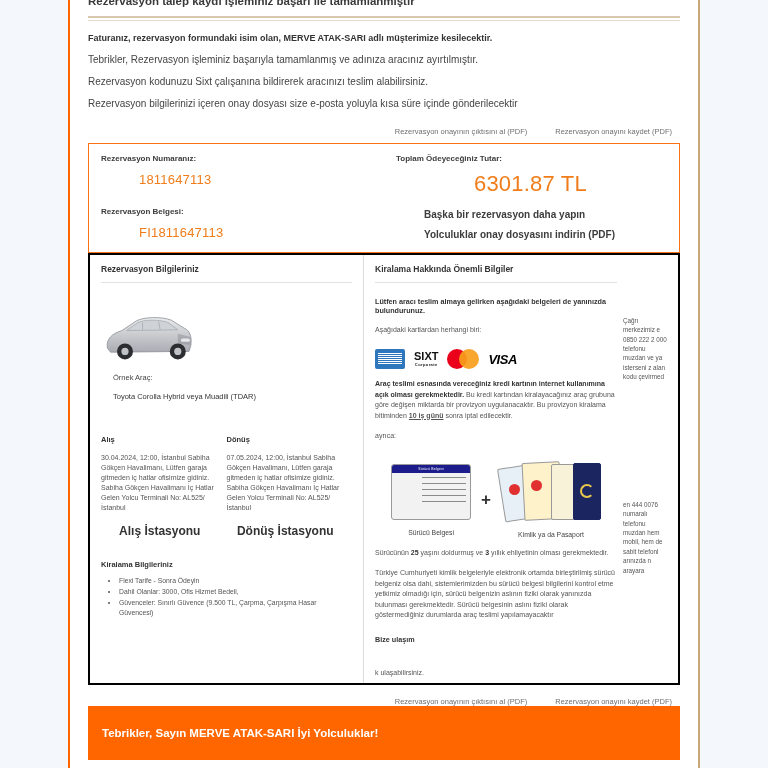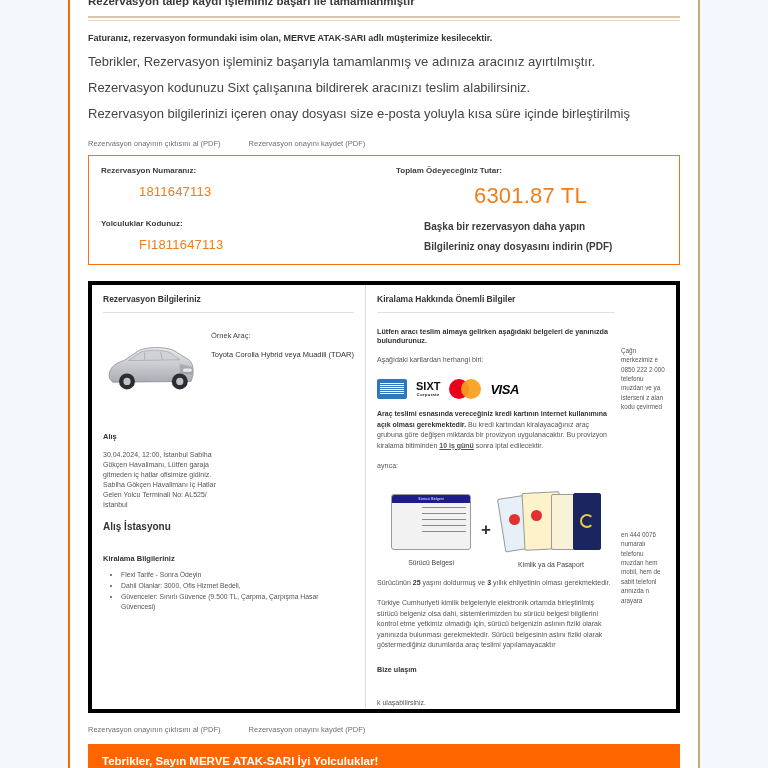--- a/index.html
+++ b/index.html
@@ -39,7 +39,7 @@
     margin:12px 0 0 0;
   }
   .para{
-    font-size:13px;color:#444;margin:11px 0 0 0;
+    font-size:10px;color:#444;margin:11px 0 0 0;
   }
 
   

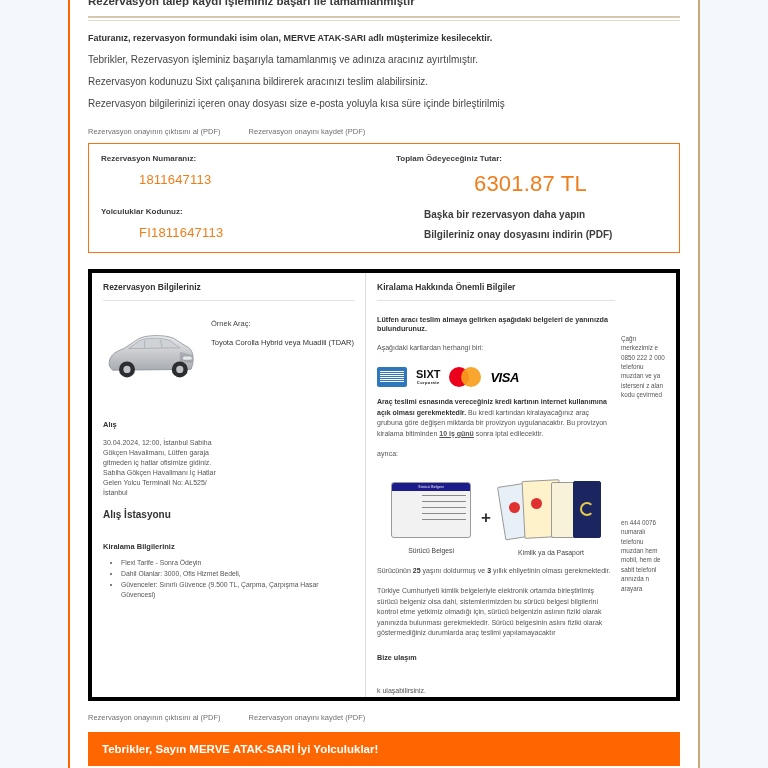--- a/index.html
+++ b/index.html
@@ -171,7 +171,7 @@
     <p class="invoice-line">Faturanız, rezervasyon formundaki isim olan, MERVE ATAK-SARI adlı müşterimize kesilecektir.</p>
     <p class="para">Tebrikler, Rezervasyon işleminiz başarıyla tamamlanmış ve adınıza aracınız ayırtılmıştır.</p>
     <p class="para">Rezervasyon kodunuzu Sixt çalışanına bildirerek aracınızı teslim alabilirsiniz.</p>
-    <p class="para">Rezervasyon bilgilerinizi içeren onay dosyası size e-posta yoluyla kısa süre içinde birleştirilmiş</p>
+    <p class="para">Rezervasyon bilgilerinizi içeren onay dosyası size e-posta yoluyla kısa süre içinde gönderilecektir</p>
 
     <div class="pdf-row">
       <span class="pdf-link">Rezervasyon onayının çıktısını al (PDF)</span>

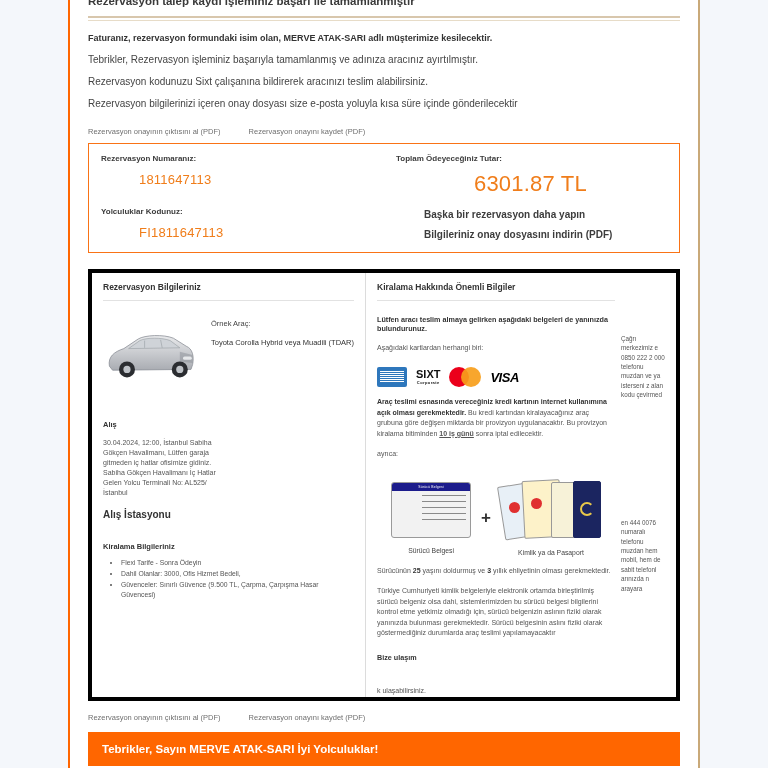--- a/index.html
+++ b/index.html
@@ -44,7 +44,7 @@
 
   
   .pdf-row{
-    display:flex;gap:28px;
+    display:flex;justify-content:flex-end;gap:28px;
     margin-top:18px;padding-right:8px;
   }
   .pdf-link{

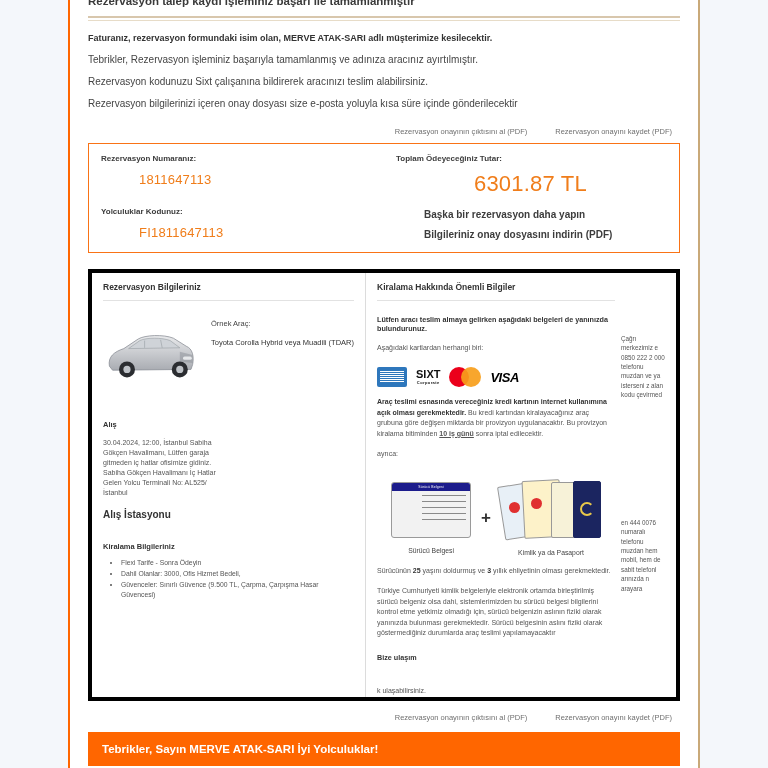--- a/index.html
+++ b/index.html
@@ -182,7 +182,7 @@
       <div class="col">
         <div class="sum-label">Rezervasyon Numaranız:</div>
         <div class="sum-value">1811647113</div>
-        <div class="sum-label sum-label2">Yolculuklar Kodunuz:</div>
+        <div class="sum-label sum-label2">Rezervasyon Belgesi:</div>
         <div class="sum-value">FI1811647113</div>
       </div>
       <div class="col">

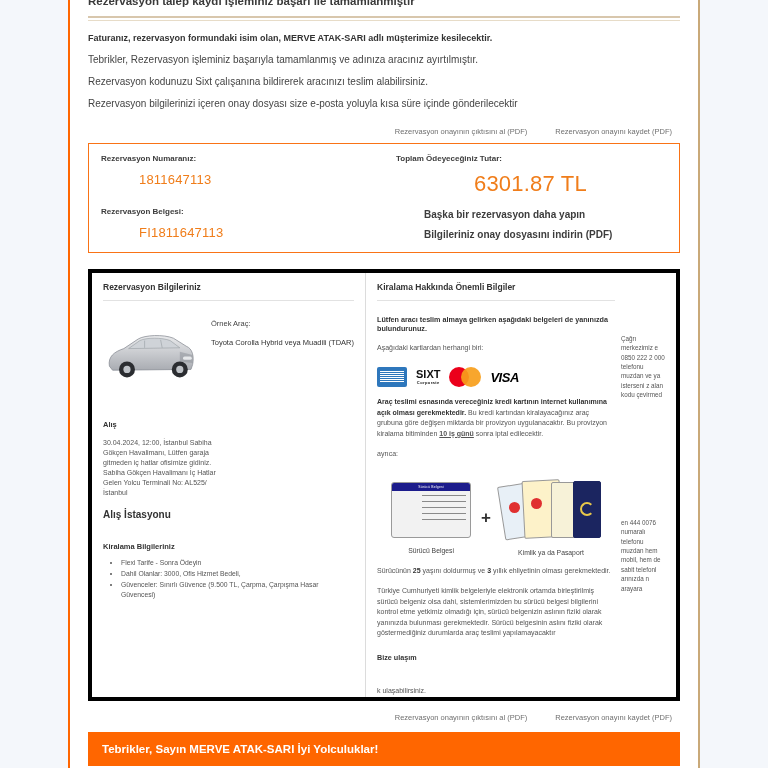--- a/index.html
+++ b/index.html
@@ -189,7 +189,7 @@
         <div class="sum-label">Toplam Ödeyeceğiniz Tutar:</div>
         <div class="sum-value big">6301.87 TL</div>
         <div class="sub-link">Başka bir rezervasyon daha yapın</div>
-        <div class="sub-link second">Bilgileriniz onay dosyasını indirin (PDF)</div>
+        <div class="sub-link second">Yolculuklar onay dosyasını indirin (PDF)</div>
       </div>
     </div>
 

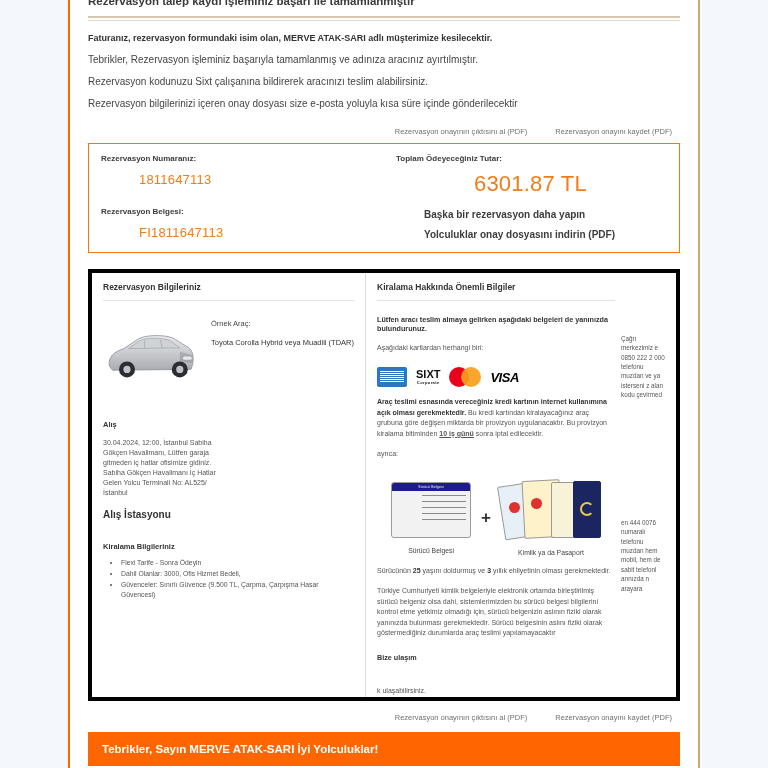--- a/index.html
+++ b/index.html
@@ -77,8 +77,8 @@
 
   
   .panels{
-    display:flex;margin-top:16px;
-    border:4px solid #000000;
+    display:flex;
+    border:2px solid #000000;
     box-sizing:border-box;
     height:432px;
   }

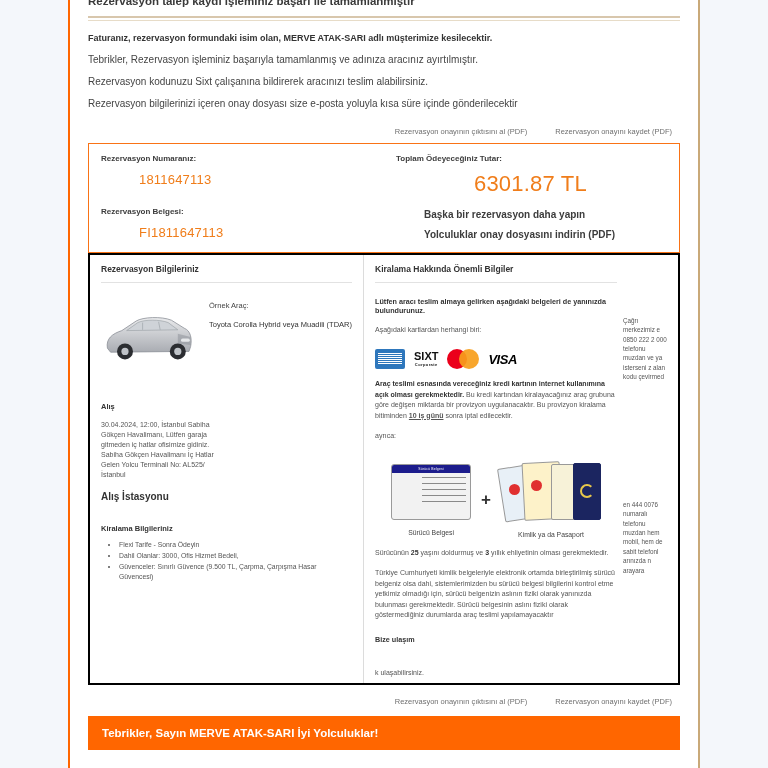--- a/index.html
+++ b/index.html
@@ -88,7 +88,7 @@
   .panel-rule{height:1px;background:#e2e2e2;margin-top:8px;}
 
   
-  .car-row{display:flex;margin-top:13px;}
+  .car-row{display:flex;margin-top:13px;flex-direction:column;}
   .car-img{width:96px;height:62px;flex:none;margin-top:10px;}
   .car-meta{margin-left:12px;padding-top:5px;}
   .car-meta .k{font-size:7.5px;color:#444;}

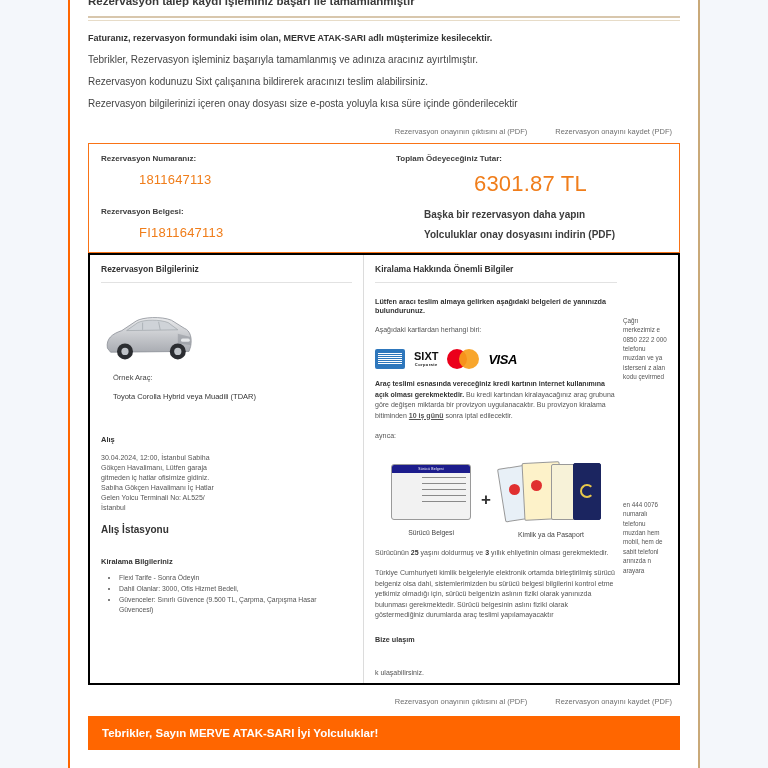--- a/index.html
+++ b/index.html
@@ -230,6 +230,11 @@
             <div class="pr-body">30.04.2024, 12:00, İstanbul Sabiha Gökçen Havalimanı, Lütfen garaja gitmeden iç hatlar ofisimize gidiniz. Sabiha Gökçen Havalimanı İç Hatlar Gelen Yolcu Terminali No: AL525/ İstanbul</div>
             <div class="pr-station">Alış İstasyonu</div>
           </div>
+          <div class="pr-col">
+            <div class="pr-head">Dönüş</div>
+            <div class="pr-body">07.05.2024, 12:00, İstanbul Sabiha Gökçen Havalimanı, Lütfen garaja gitmeden iç hatlar ofisimize gidiniz. Sabiha Gökçen Havalimanı İç Hatlar Gelen Yolcu Terminali No: AL525/ İstanbul</div>
+            <div class="pr-station">Dönüş İstasyonu</div>
+          </div>
         </div>
 
         <div class="rent-title">Kiralama Bilgileriniz</div>

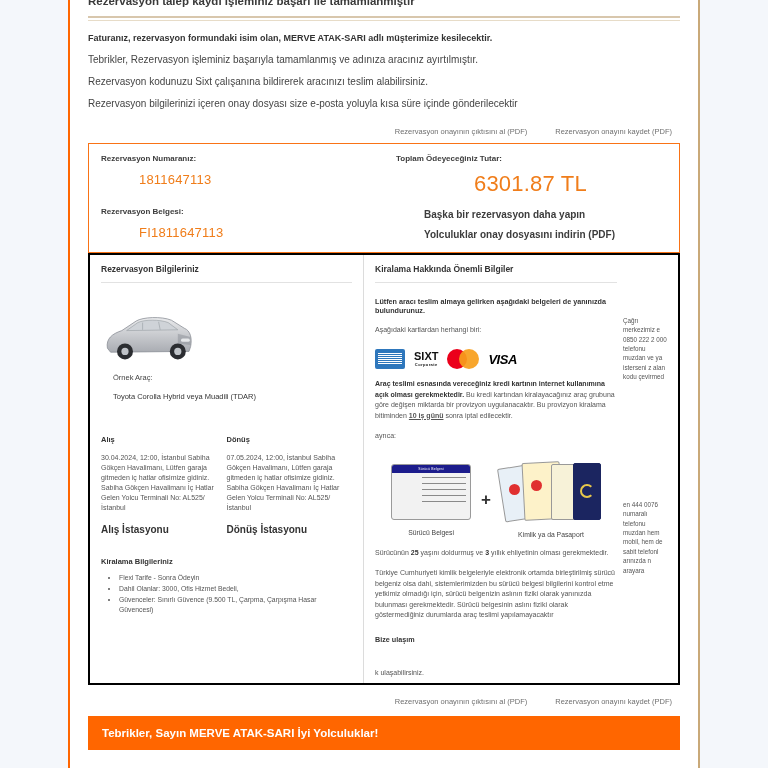--- a/index.html
+++ b/index.html
@@ -98,7 +98,7 @@
   .pr-col{width:50%;padding-right:8px;box-sizing:border-box;}
   .pr-head{font-size:7.5px;font-weight:bold;color:#333;}
   .pr-body{font-size:7px;color:#555;margin-top:9px;line-height:1.45;}
-  .pr-station{font-size:10px;font-weight:bold;color:#333;margin-top:11px;}
+  .pr-station{font-size:12px;font-weight:bold;color:#333;margin-top:11px;text-align:center;}
 
   .rent-title{font-size:7.5px;font-weight:bold;color:#333;margin-top:22px;}
   ul.rent{margin:7px 0 0 0;padding-left:18px;}

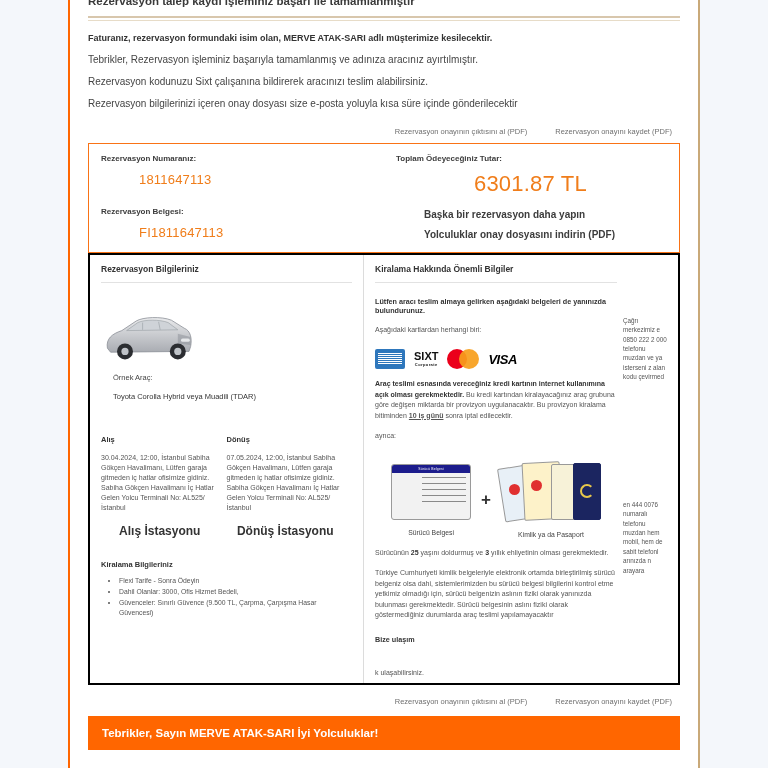--- a/index.html
+++ b/index.html
@@ -153,9 +153,9 @@
   
   .pdf-row.bottom{margin-top:12px;}
   .banner{
-    margin-top:10px;background:#ff6600;color:#fff;
+    background:#ff6600;color:#fff;
     font-size:11.5px;font-weight:bold;
-    padding:11px 14px;box-sizing:border-box;
+    padding:21px 14px;box-sizing:border-box;
   }
 </style>
 </head>

